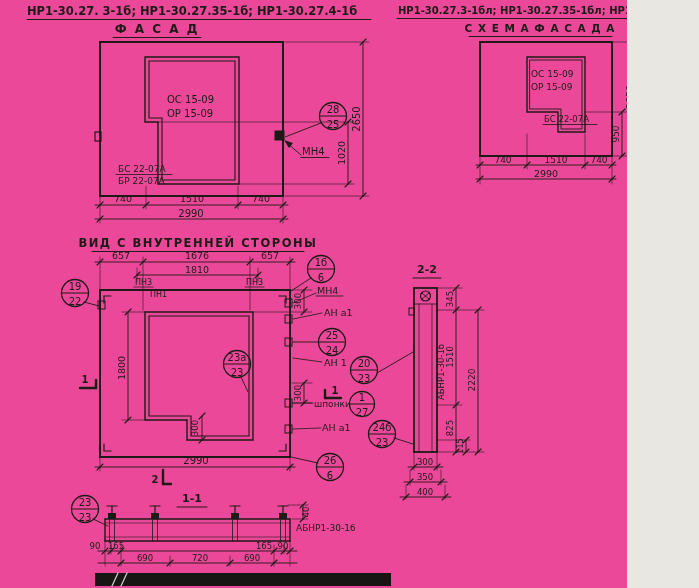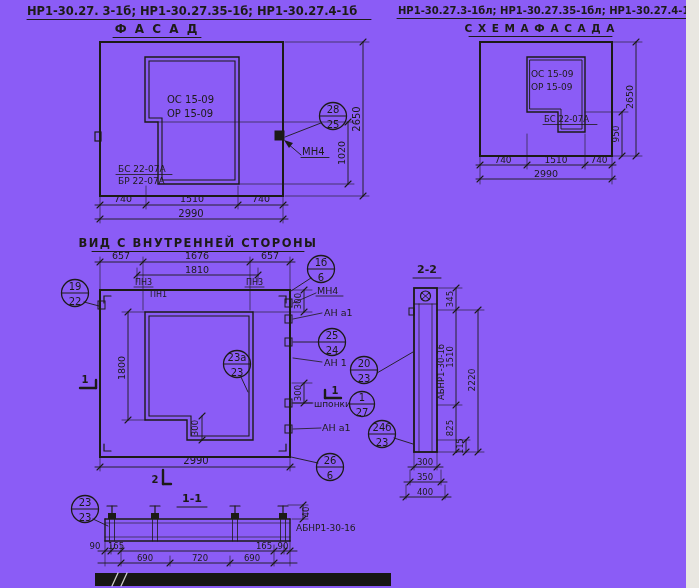--- a/index.html
+++ b/index.html
@@ -3,7 +3,7 @@
 <meta charset="utf-8">
 <style>
   html,body{margin:0;padding:0;background:#e9e7e1;}
-  .page{width:686px;height:588px;background:#8b5cf6;position:relative;overflow:hidden;}
+  .page{width:627px;height:588px;background:#ec4899;position:relative;overflow:hidden;}
   svg{display:block;}
   .t{font-family:"DejaVu Sans",sans-serif;fill:#1c1b17;stroke:none;}
   .b{font-weight:bold;}

